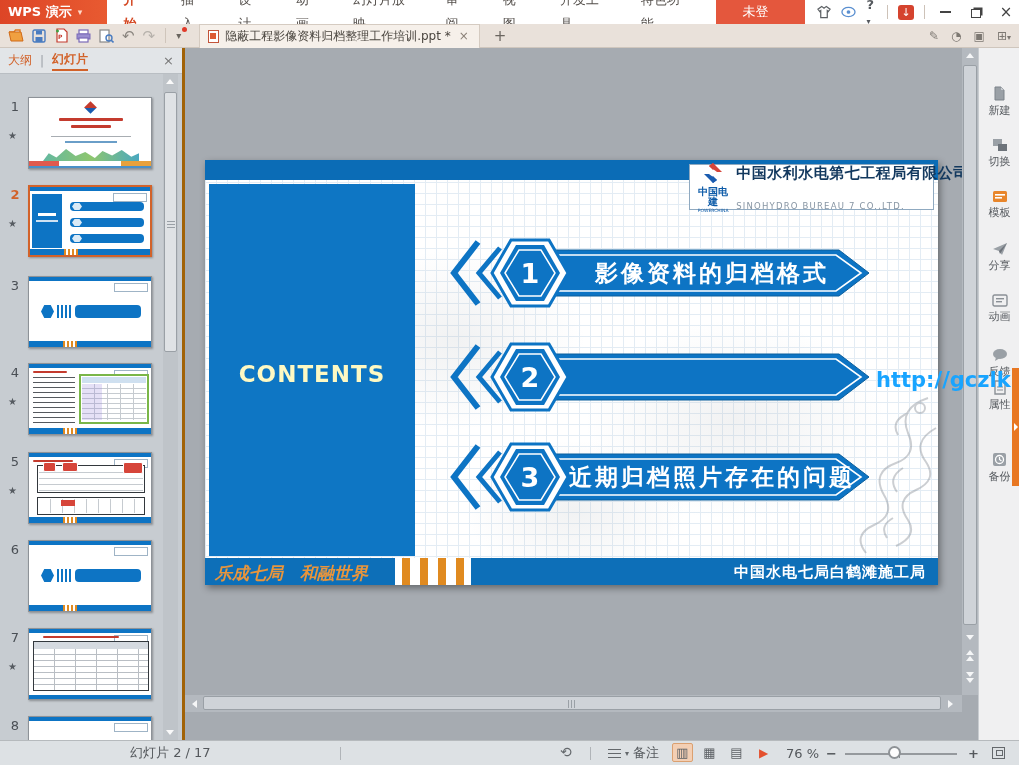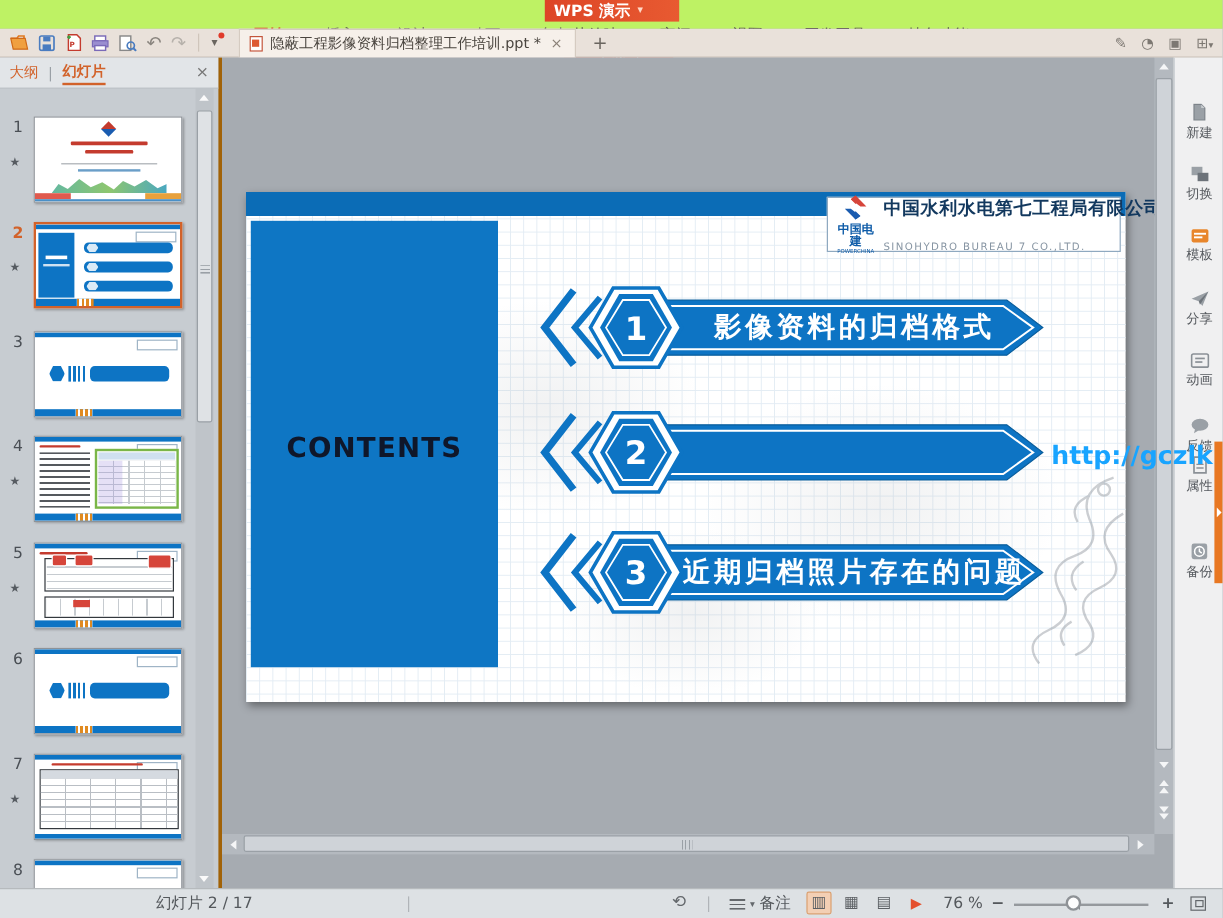--- a/index.html
+++ b/index.html
@@ -8,7 +8,7 @@
   #app { position:relative; width:1019px; height:765px; background:#a6abb1; overflow:hidden; }
 
   
-  .titlebar { position:absolute; left:0; top:0; width:1019px; height:24px; background:#bef264; display:flex; align-items:center;flex-direction:column; }
+  .titlebar { position:absolute; left:0; top:0; width:1019px; height:24px; background:#ffffff; display:flex; align-items:center; }
   .appblock { width:112px; height:24px; background:linear-gradient(90deg,#dd4526,#e85a31); color:#fff; font-weight:bold; font-size:13px; display:flex; align-items:center; padding-left:8px; gap:6px; }
   .appblock .caret { font-size:9px; color:#ffd9c8; }
   .ribbon-tabs { display:flex; align-items:center; gap:0; }

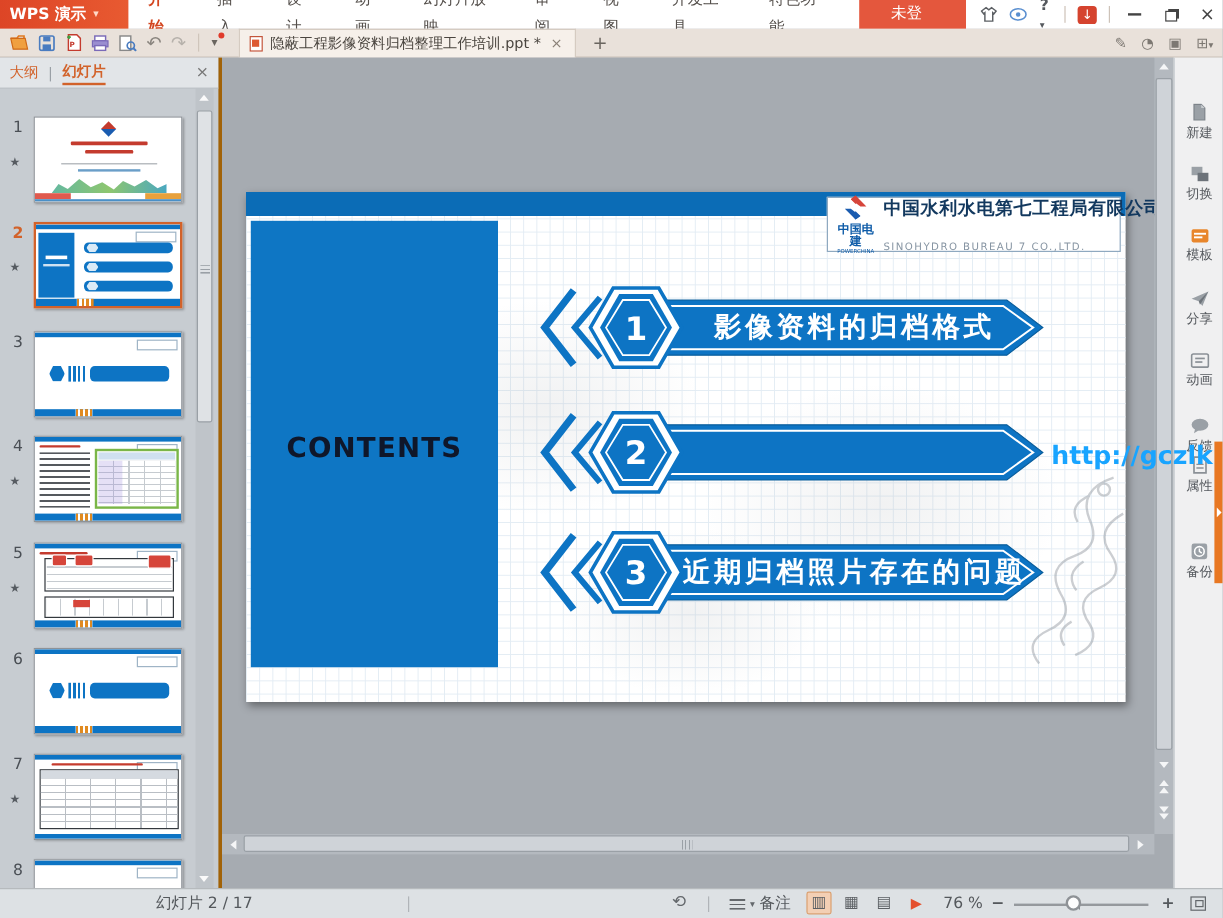--- a/index.html
+++ b/index.html
@@ -77,7 +77,7 @@
   .company .en { font-size:8.5px; color:#8795a3; letter-spacing:1.2px; margin-top:18px; }
   .toc-panel { position:absolute; left:4px; top:24px; width:206px; height:372px; background:#0e76c4; display:flex; flex-direction:column; align-items:center; justify-content:center; z-index:2; }
   .toc-cn { color:#fff; font-size:40px; font-weight:bold; letter-spacing:8px; text-indent:8px; }
-  .toc-en { color:#0f172a; font-size:23px; font-weight:bold; letter-spacing:1px; margin-top:8px; }
+  .toc-en { color:#fef9c3; font-size:23px; font-weight:bold; letter-spacing:1px; margin-top:8px; }
   .toc-row { position:absolute; left:243px; width:430px; height:78px; }
   .toc-row .label { position:absolute; left:118px; width:292px; top:20px; height:38px; line-height:38px; text-align:center; color:#fff; font-size:23px; font-weight:bold; letter-spacing:3px; white-space:nowrap; }
   .slide-footer { position:absolute; left:0; top:398px; width:733px; height:27px; background:#0d6fb8; z-index:2; }

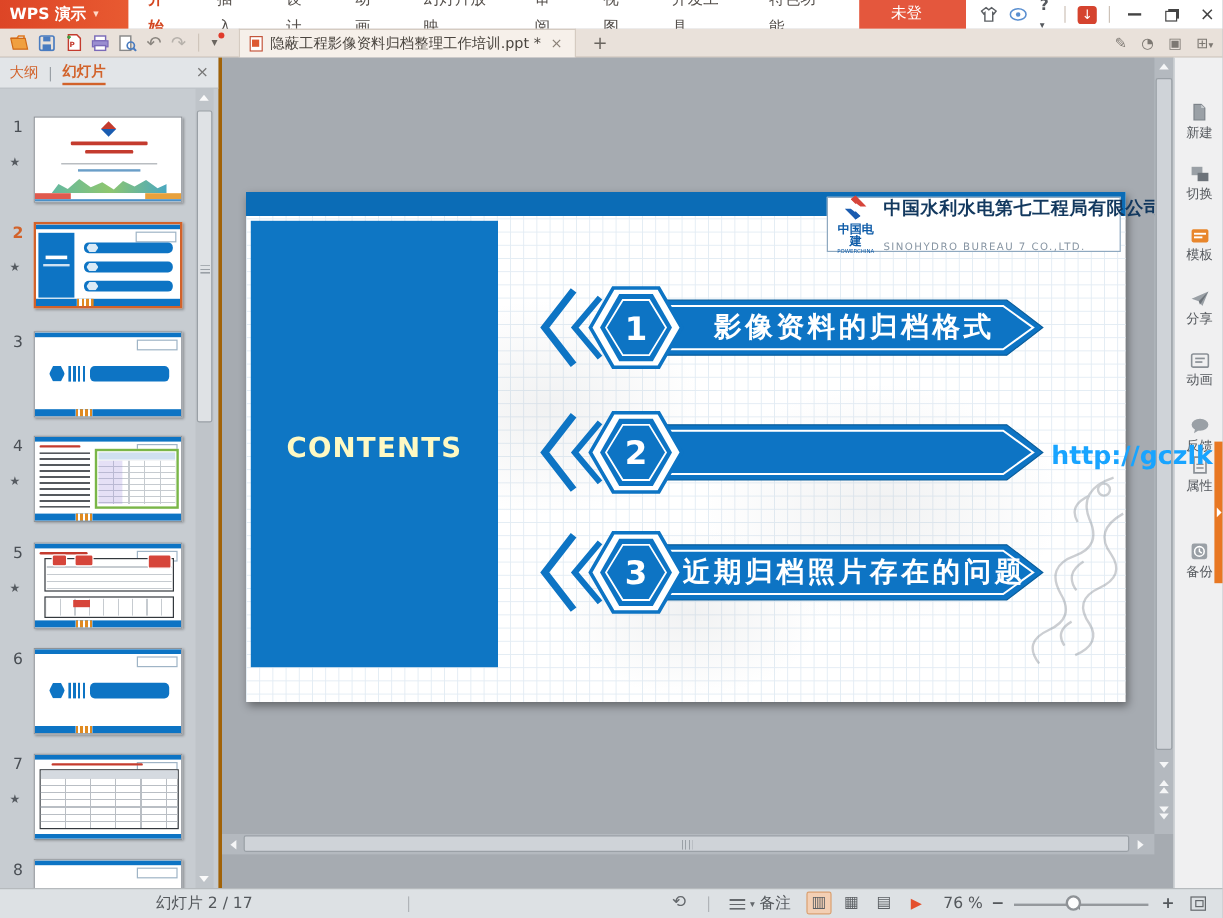--- a/index.html
+++ b/index.html
@@ -439,6 +439,11 @@
         <div class="label">近期归档照片存在的问题</div>
       </div>
 
+      <div class="slide-footer">
+        <div class="slogan">乐成七局　和融世界</div>
+        <div class="stripes"></div>
+        <div class="org">中国水电七局白鹤滩施工局</div>
+      </div>
     </div>
   </div>
 

